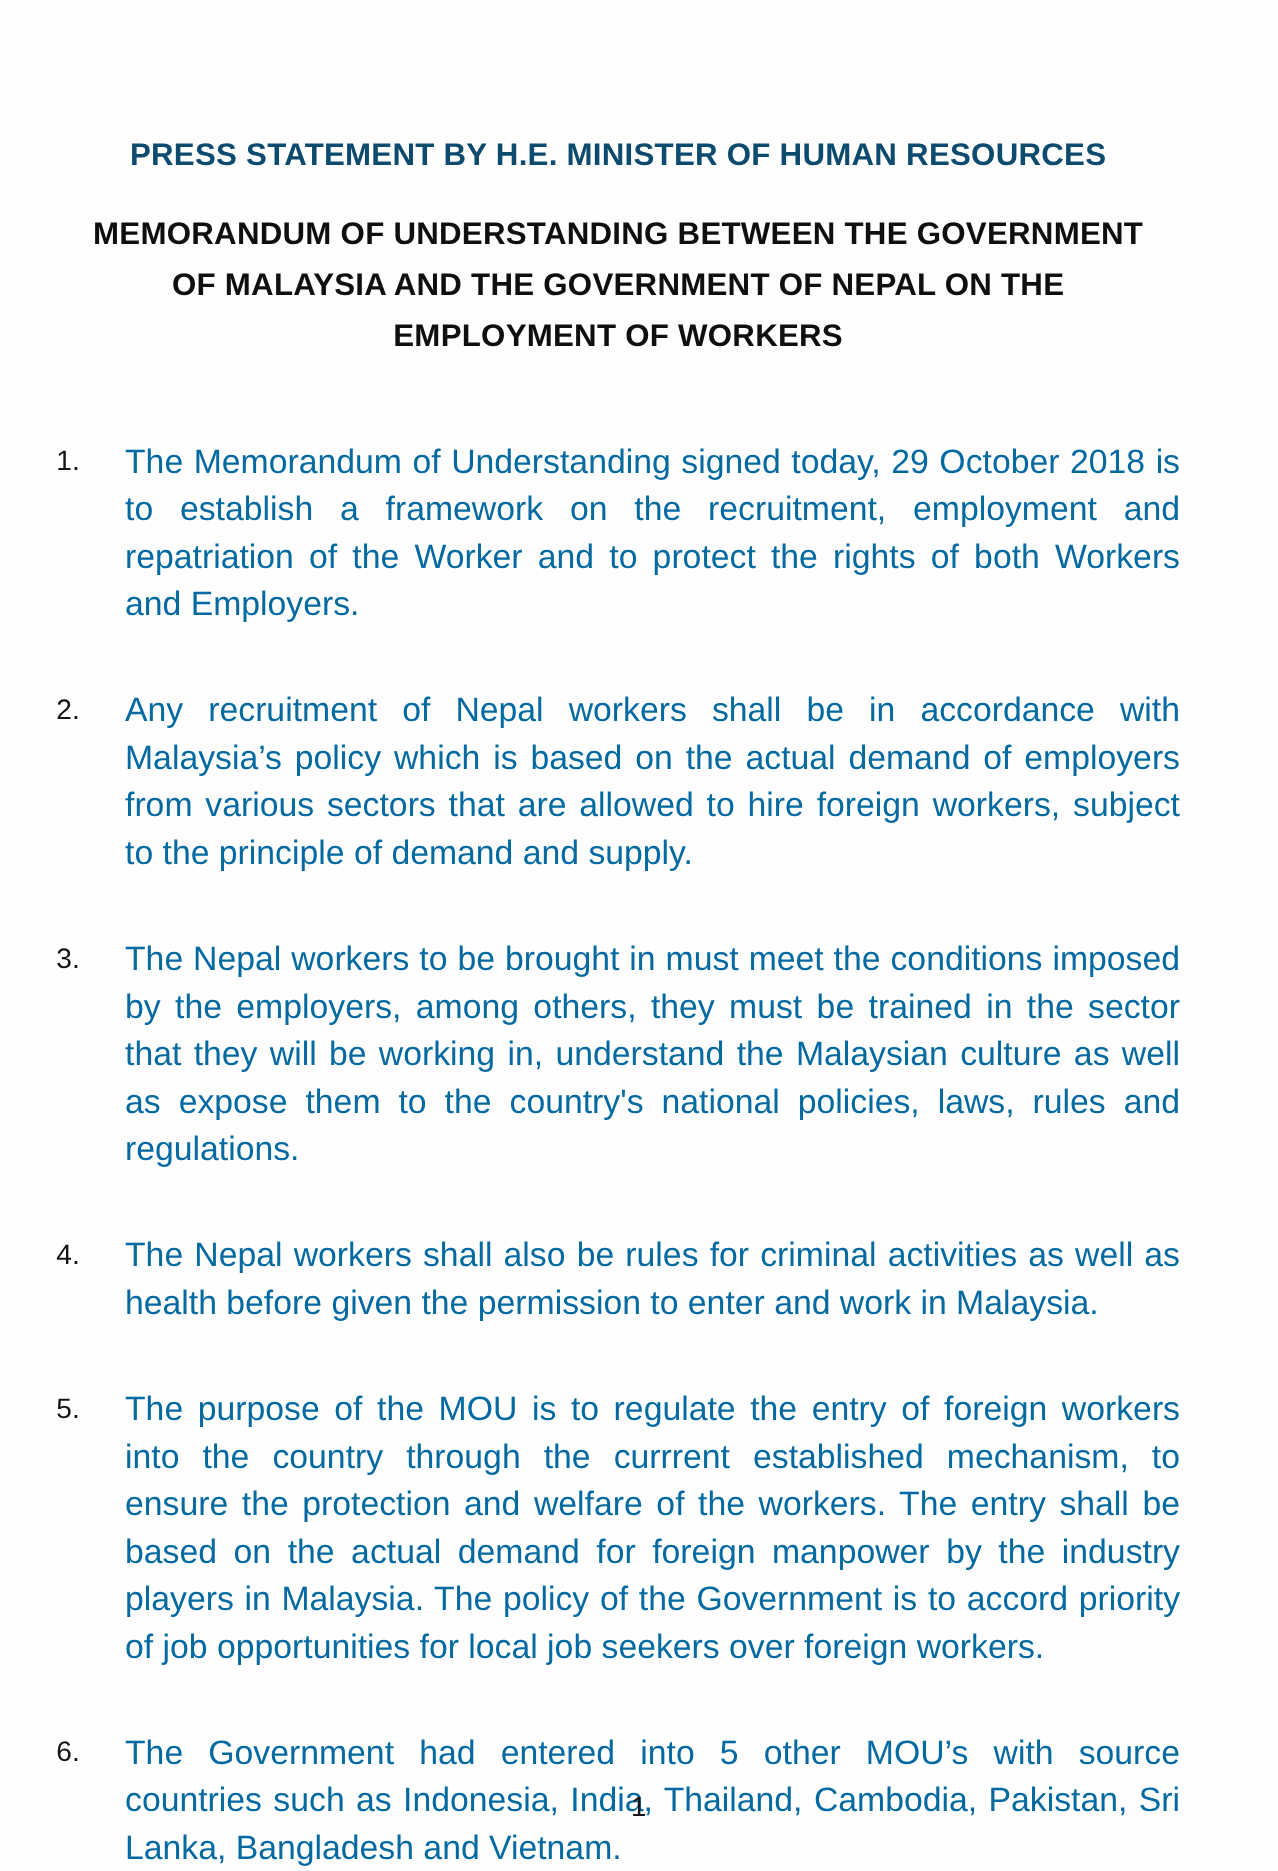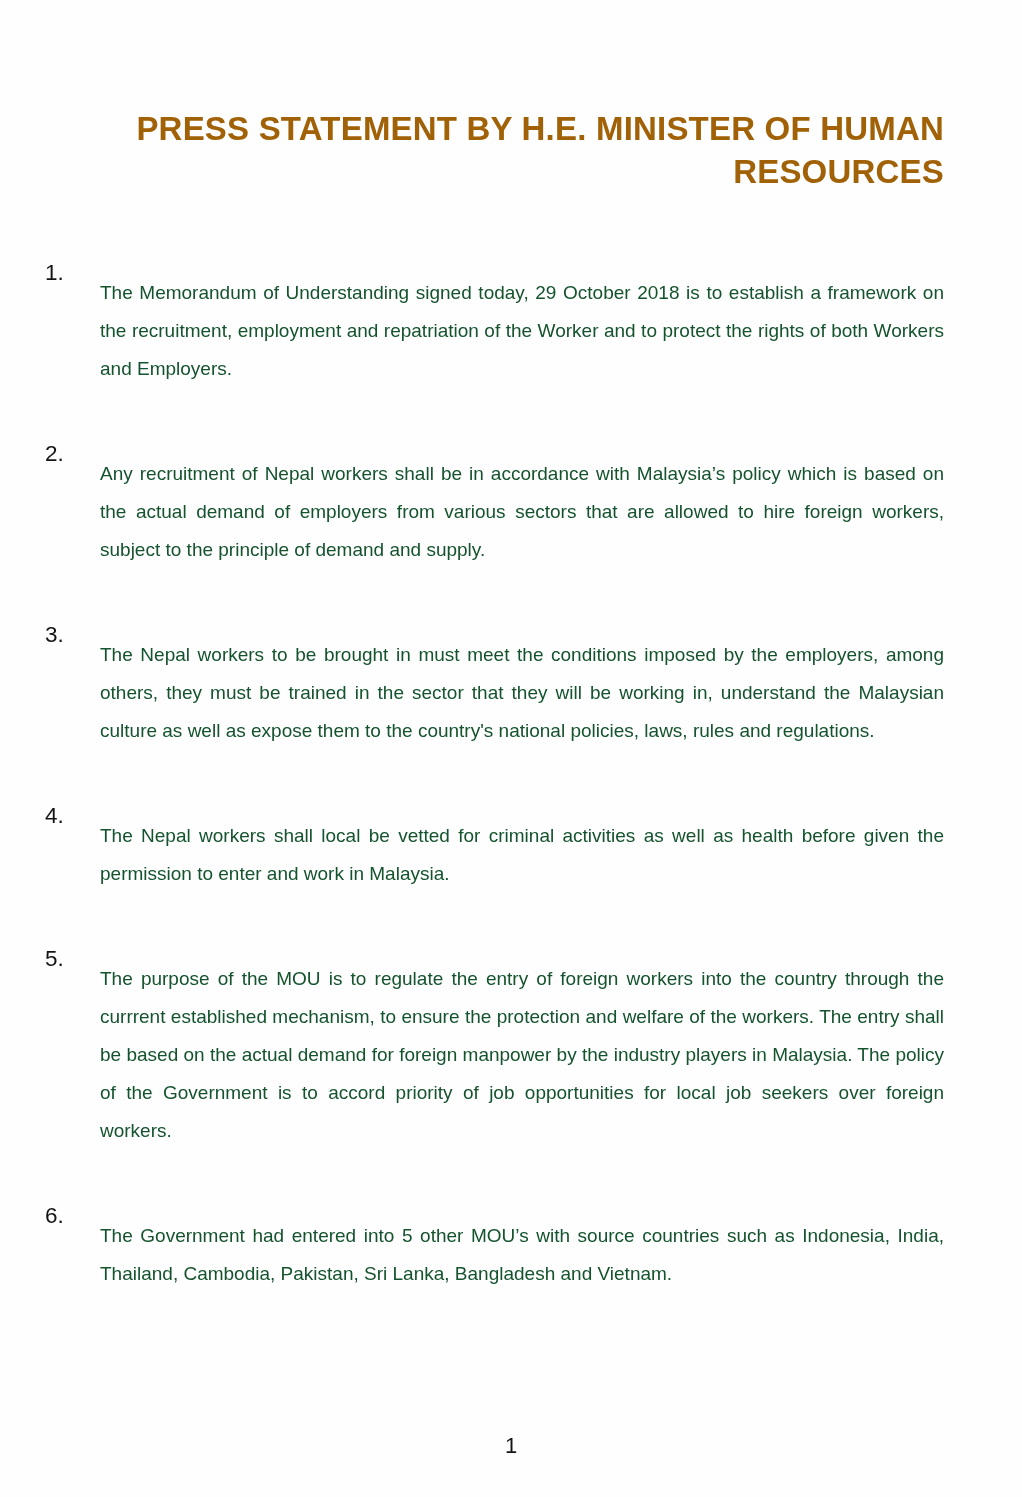--- a/index.html
+++ b/index.html
@@ -22,13 +22,13 @@
     box-sizing: border-box;
   }
   .doc-title {
-    text-align: right;
+    text-align: center;
     font-weight: bold;
-    font-size: 33px;
+    font-size: 25px;
     line-height: 1.3;
     letter-spacing: 0.2px;
     margin: 0 0 26px 0;
-    color: #a16207;
+    color: #0c4a6e;
   }
   .doc-subtitle {
     text-align: center;

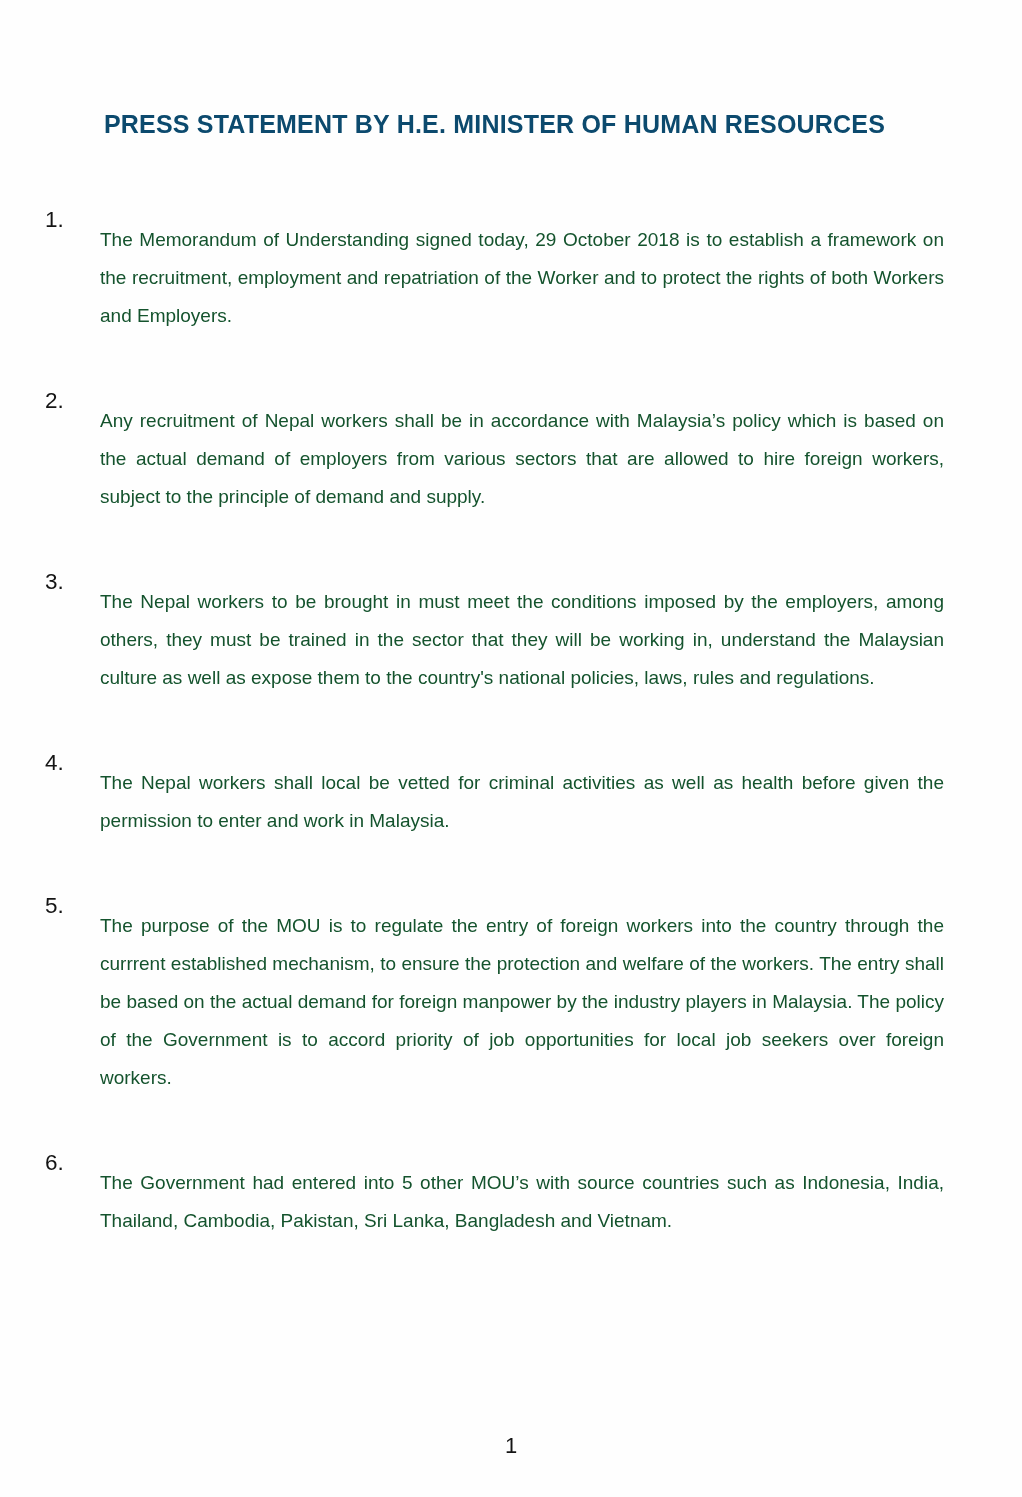--- a/index.html
+++ b/index.html
@@ -79,6 +79,11 @@
 
     <h1 class="doc-title">PRESS STATEMENT BY H.E. MINISTER OF HUMAN RESOURCES</h1>
 
+    <div class="doc-subtitle">
+      <div>MEMORANDUM OF UNDERSTANDING BETWEEN THE GOVERNMENT</div>
+      <div>OF MALAYSIA AND THE GOVERNMENT OF NEPAL ON THE</div>
+      <div>EMPLOYMENT OF WORKERS</div>
+    </div>
 
     <div class="paragraphs">
 

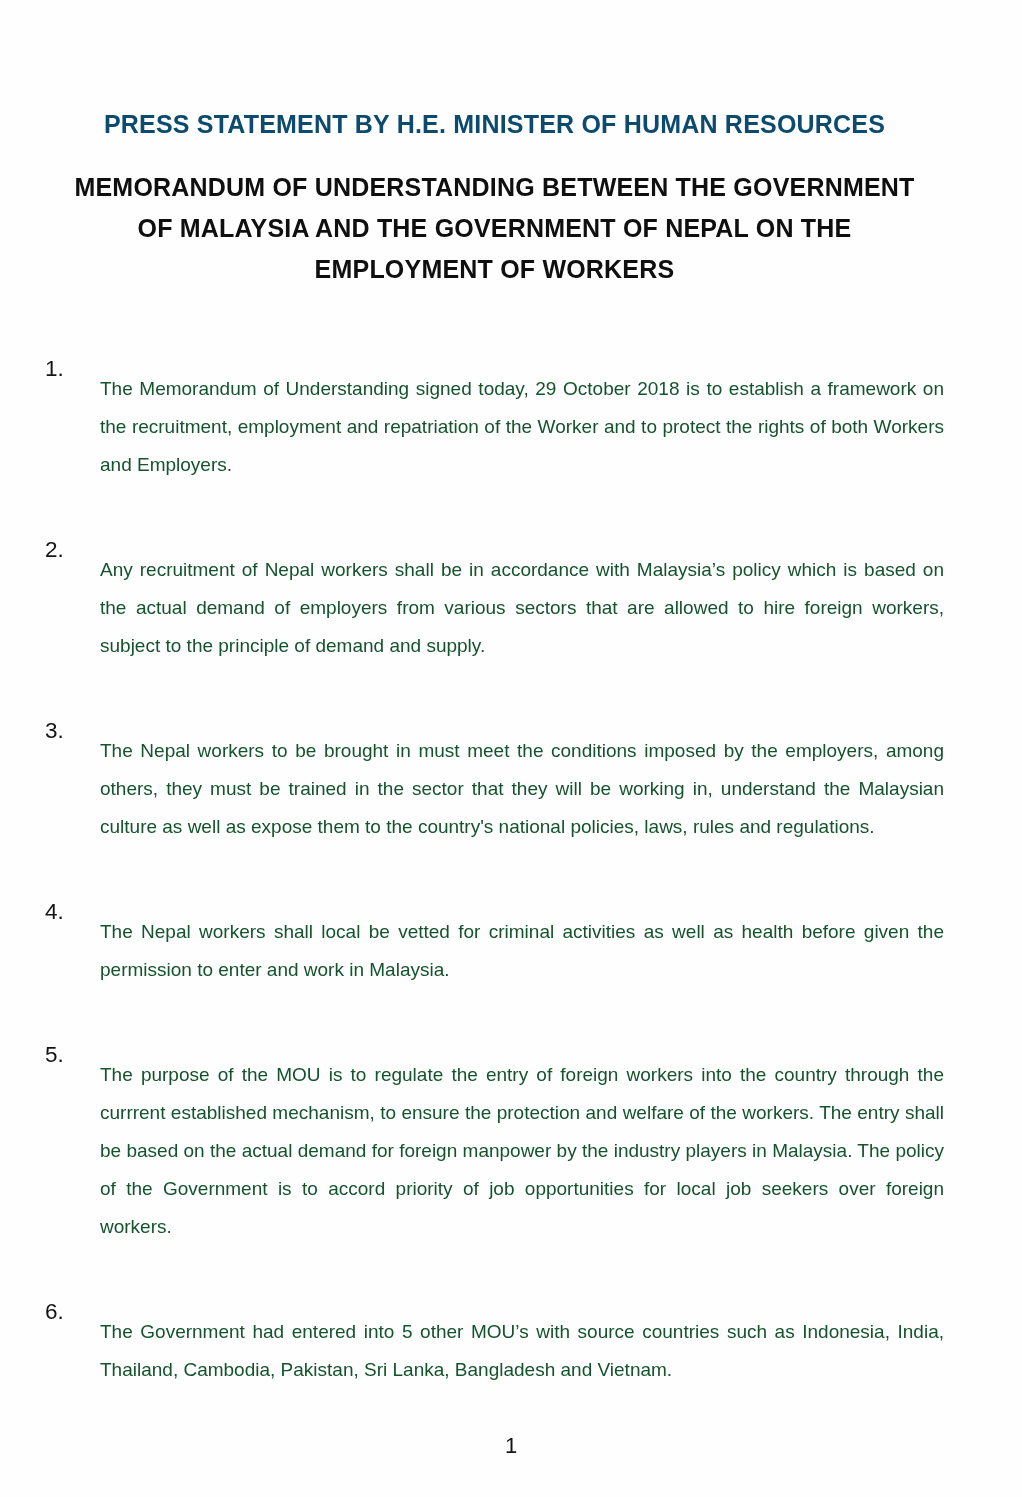--- a/index.html
+++ b/index.html
@@ -55,11 +55,10 @@
   }
   .para-text {
     flex: 1 1 auto;
-    font-size: 19px;
+    font-size: 27px;
     line-height: 38px;
     text-align: justify;
-    color: #14532d;
-    margin-top: 20px;
+    color: #0369a1;
   }
   .page-number {
     position: absolute;

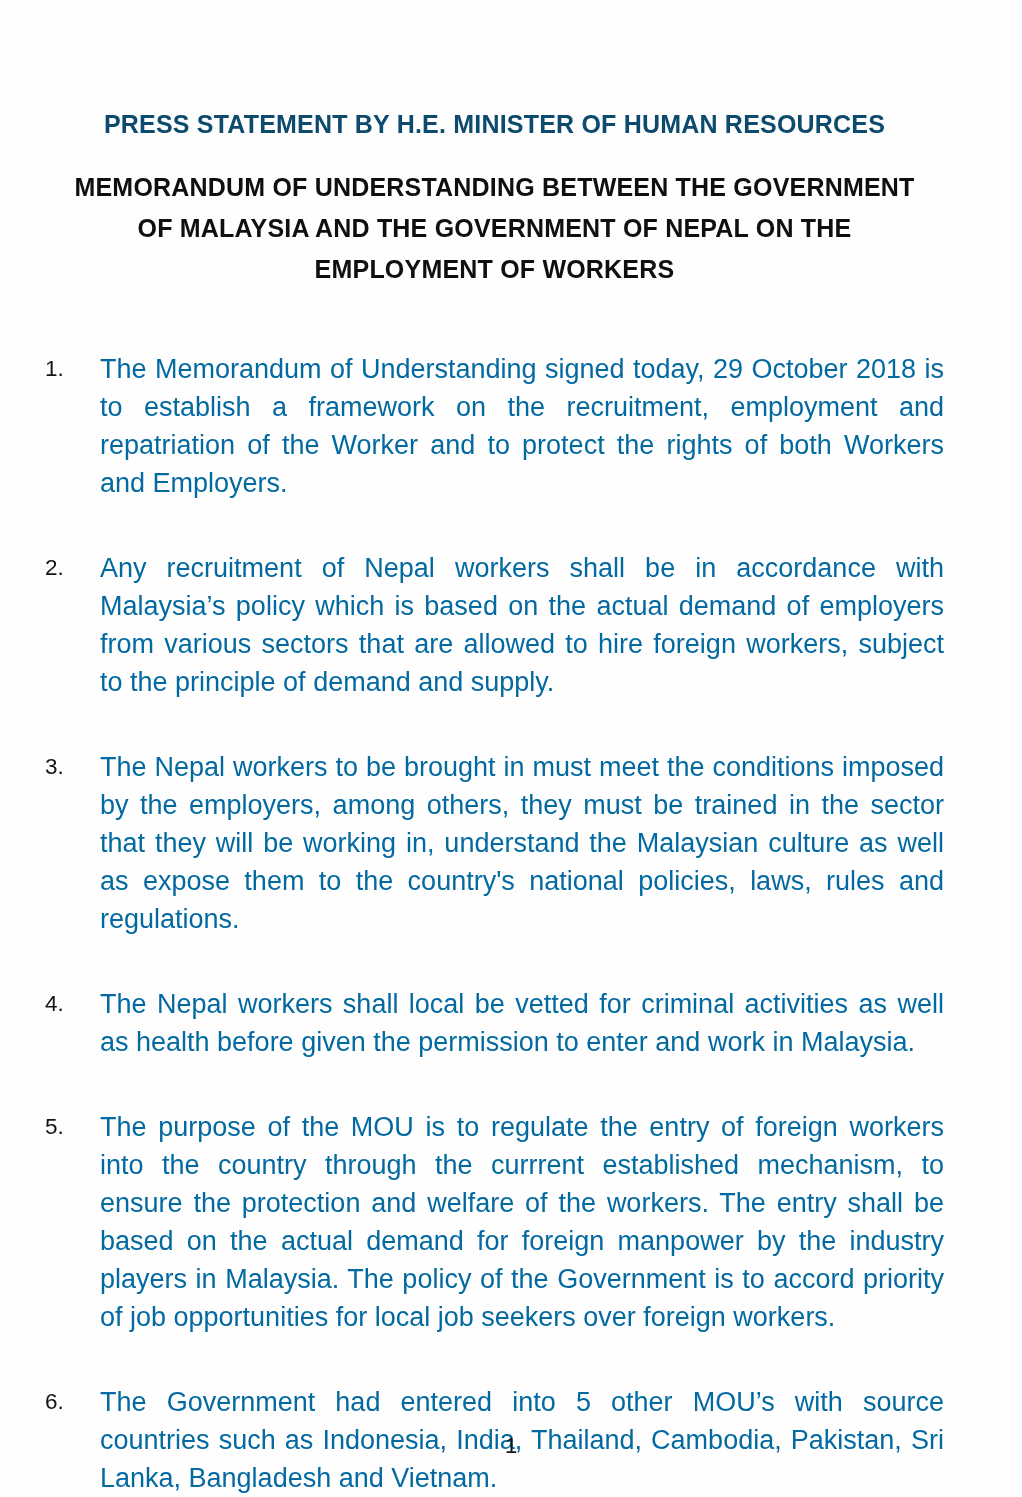--- a/index.html
+++ b/index.html
@@ -103,7 +103,7 @@
 
       <div class="para">
         <div class="para-number">4.</div>
-        <div class="para-text">The Nepal workers shall local be vetted for criminal activities as well as health before given the permission to enter and work in Malaysia.</div>
+        <div class="para-text">The Nepal workers shall also be rules for criminal activities as well as health before given the permission to enter and work in Malaysia.</div>
       </div>
 
       <div class="para">

